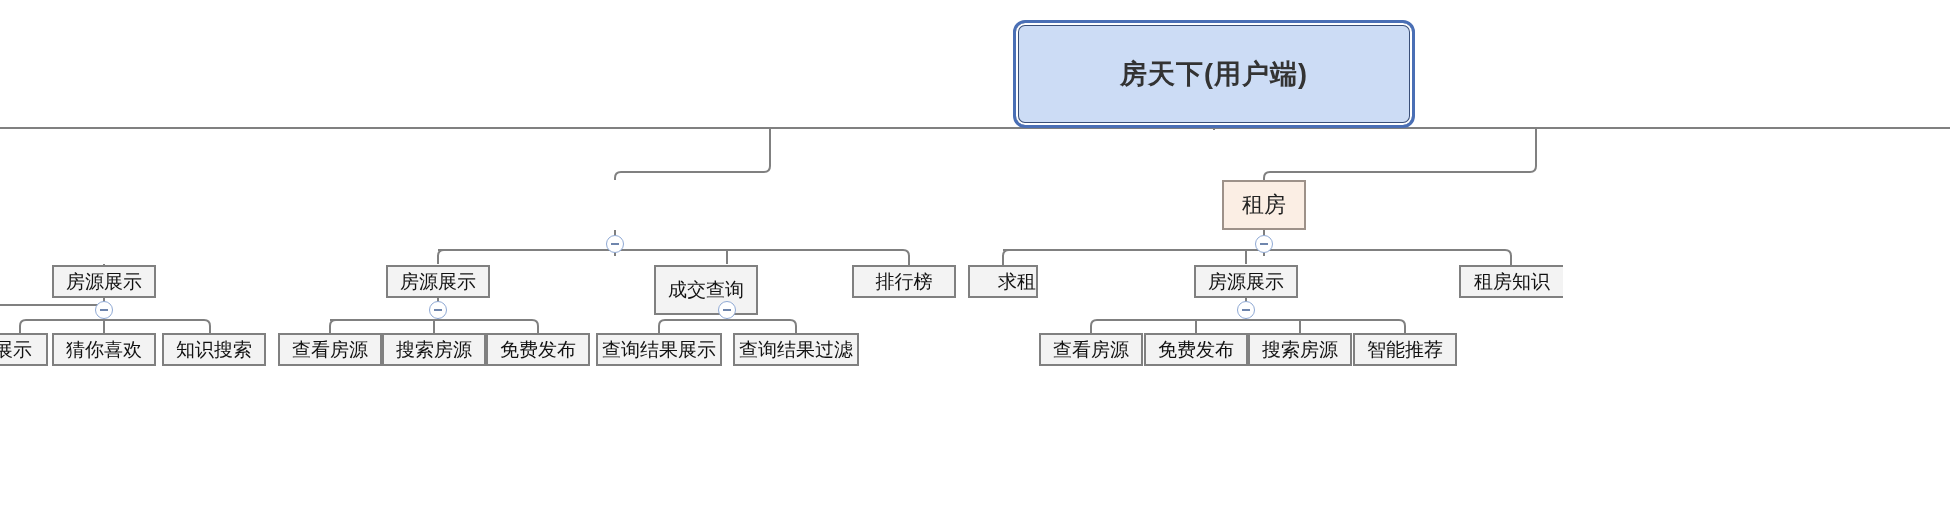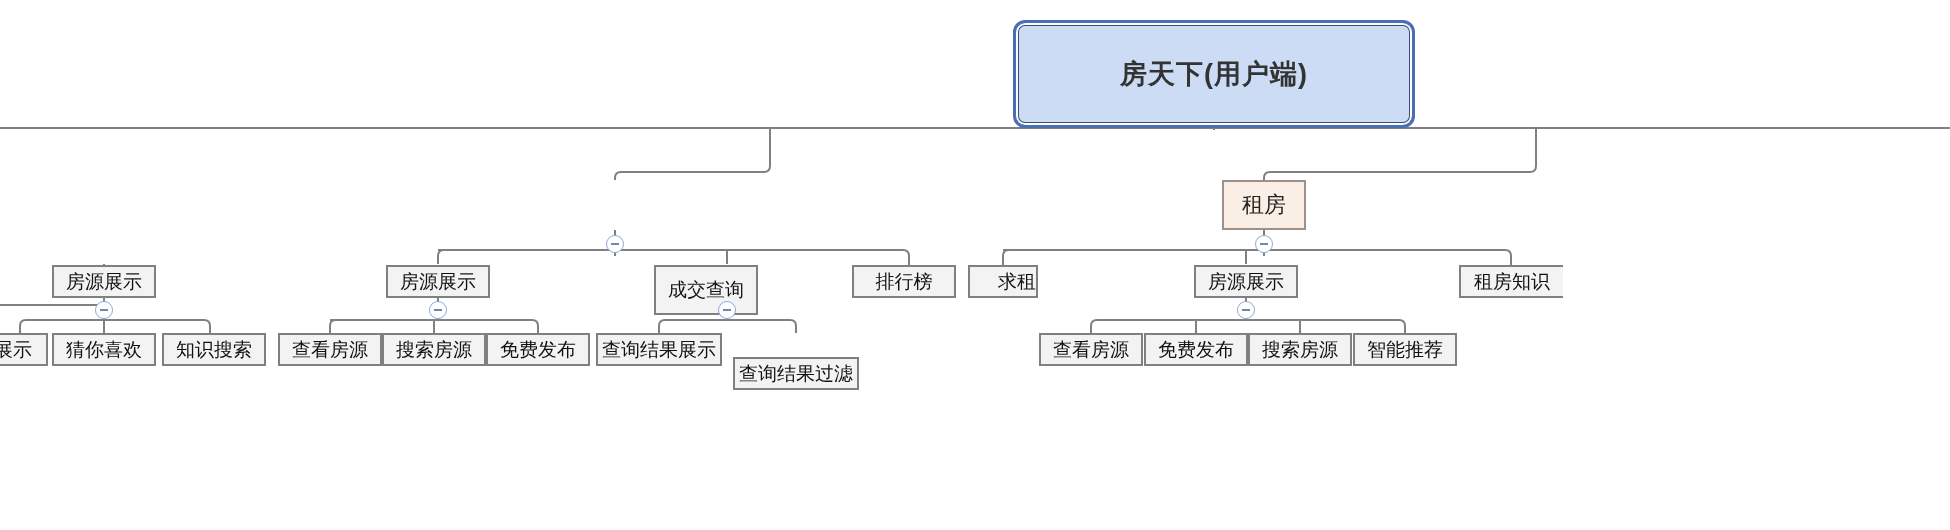--- a/index.html
+++ b/index.html
@@ -231,7 +231,7 @@
     <span>查询结果展示</span>
   </div>
 
-  <div class="node lvl4" style="left:733px; top:333px; width:126px; height:33px;margin-top:24px;">
+  <div class="node lvl4" style="left:733px; top:333px; width:126px; height:33px;">
     <span>查询结果过滤</span>
   </div>
 

